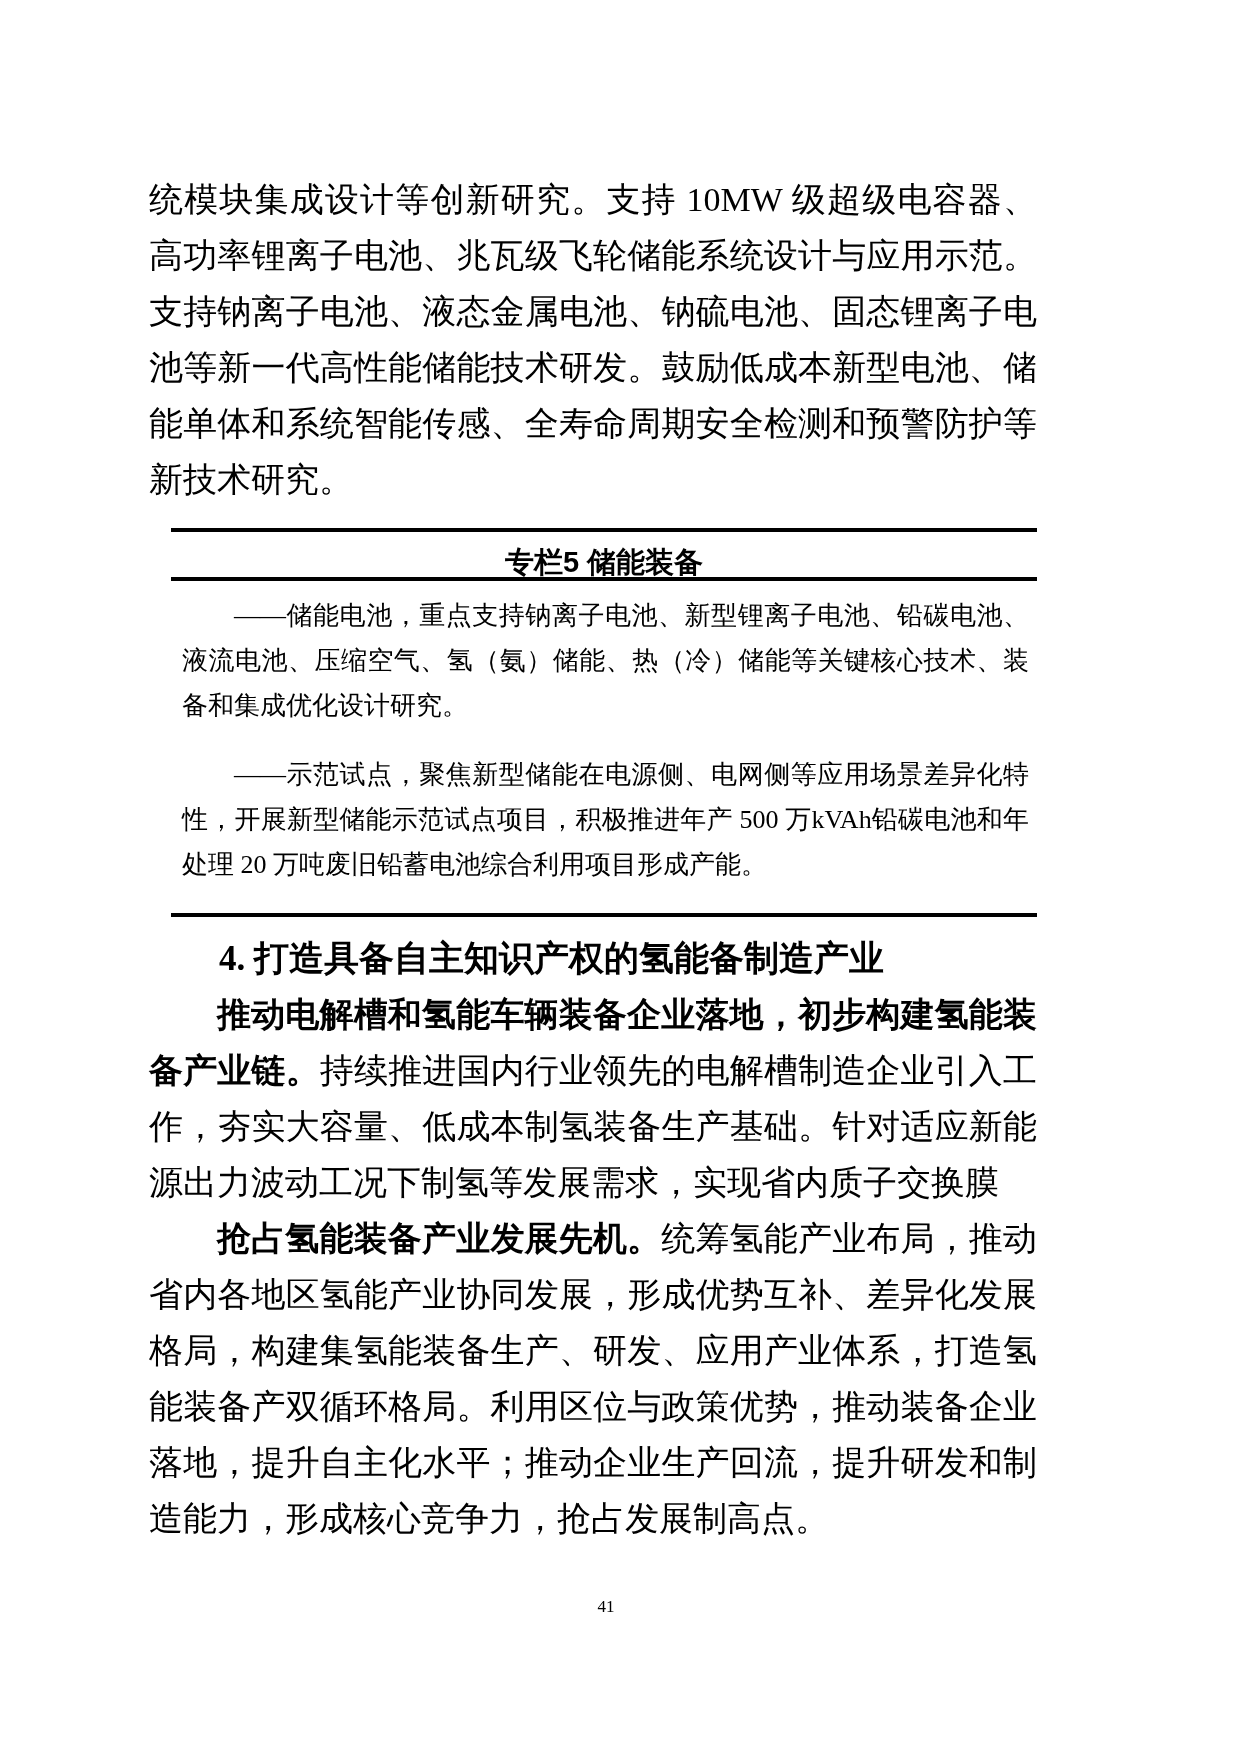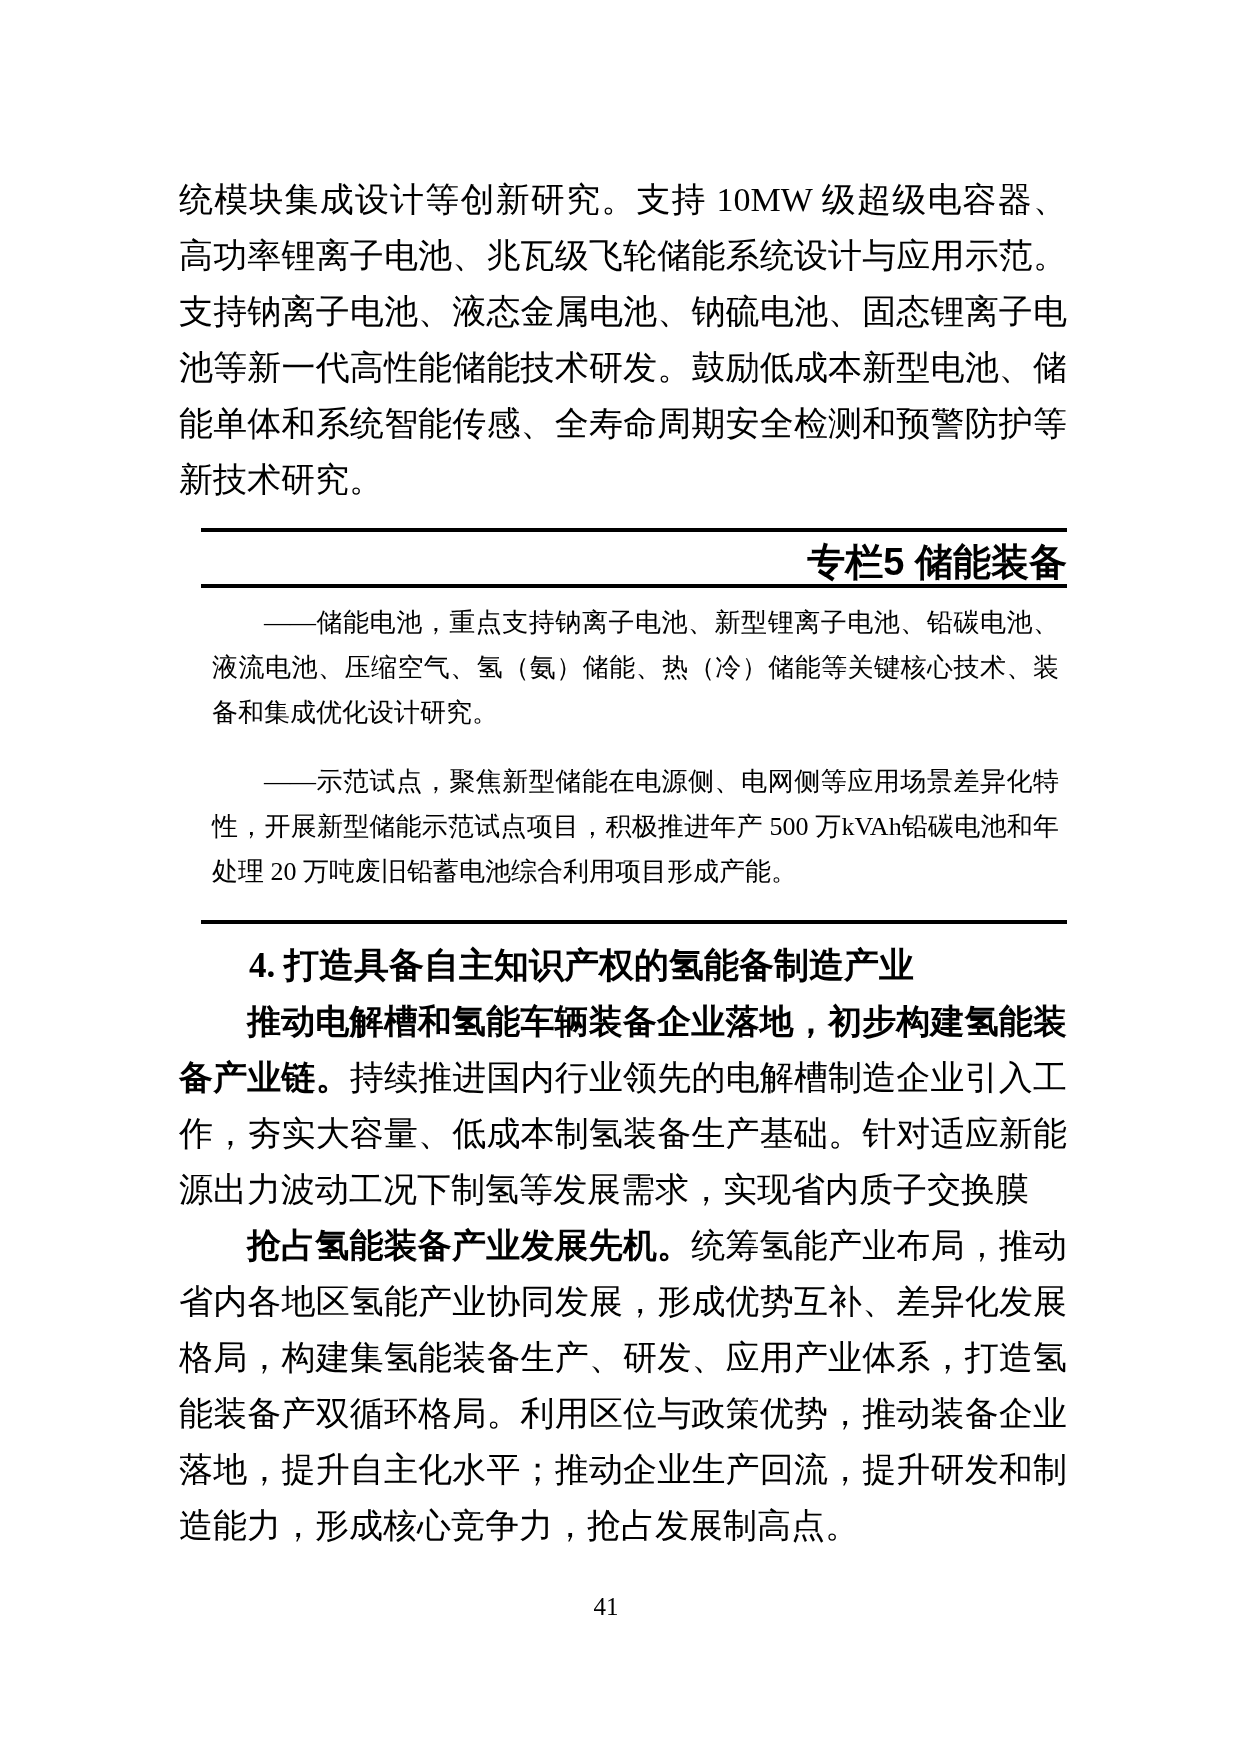--- a/index.html
+++ b/index.html
@@ -18,7 +18,7 @@
   .page {
     position: absolute;
     top: 172px;
-    left: 179px;
+    left: 149px;
     width: 888px;
   }
   .para {

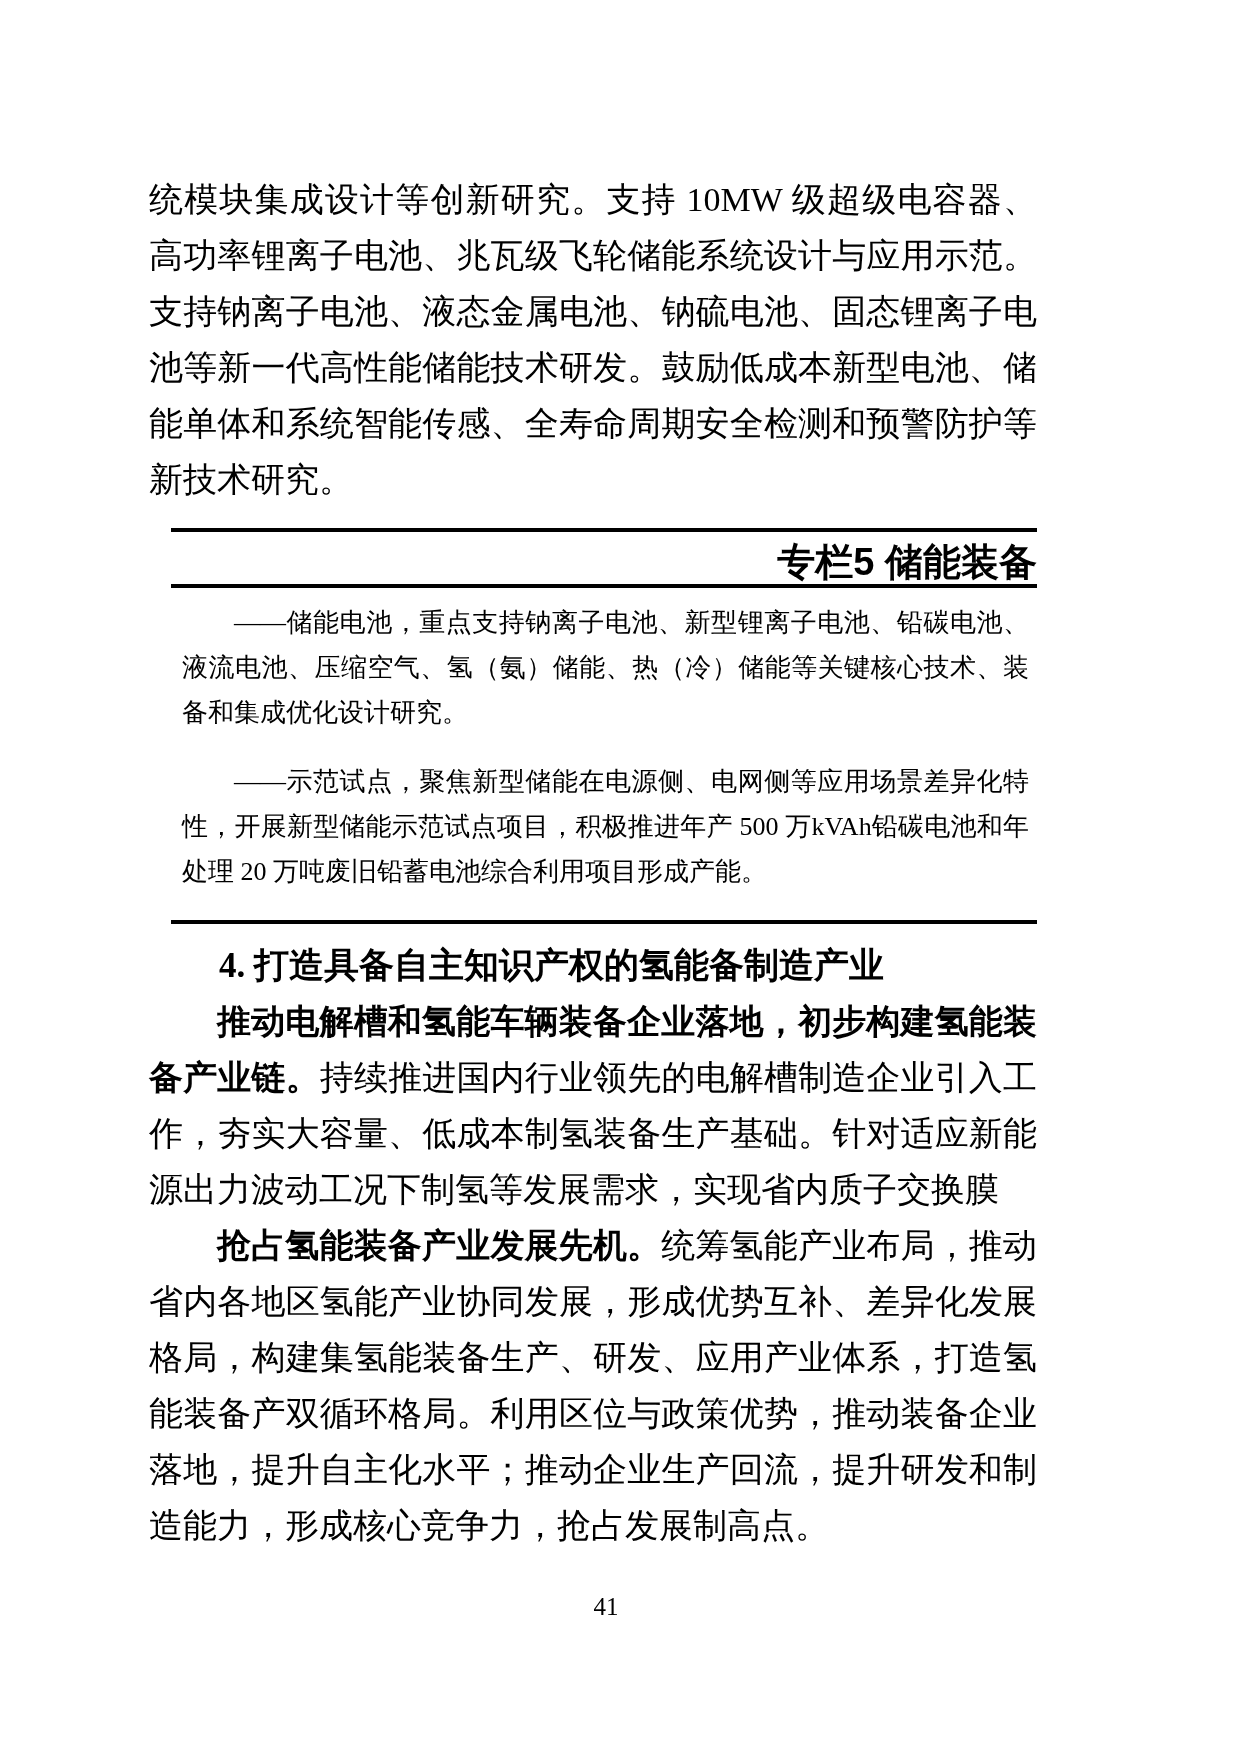--- a/index.html
+++ b/index.html
@@ -40,10 +40,10 @@
     background: #000000;
   }
   .callout-title {
-    height: 52px;
+    height: 45px;
     line-height: 60px;
-    text-align: right;
-    font-size: 38px;
+    text-align: center;
+    font-size: 29px;
     font-weight: bold;
     font-family: "Liberation Sans", "DejaVu Sans", sans-serif;
   }

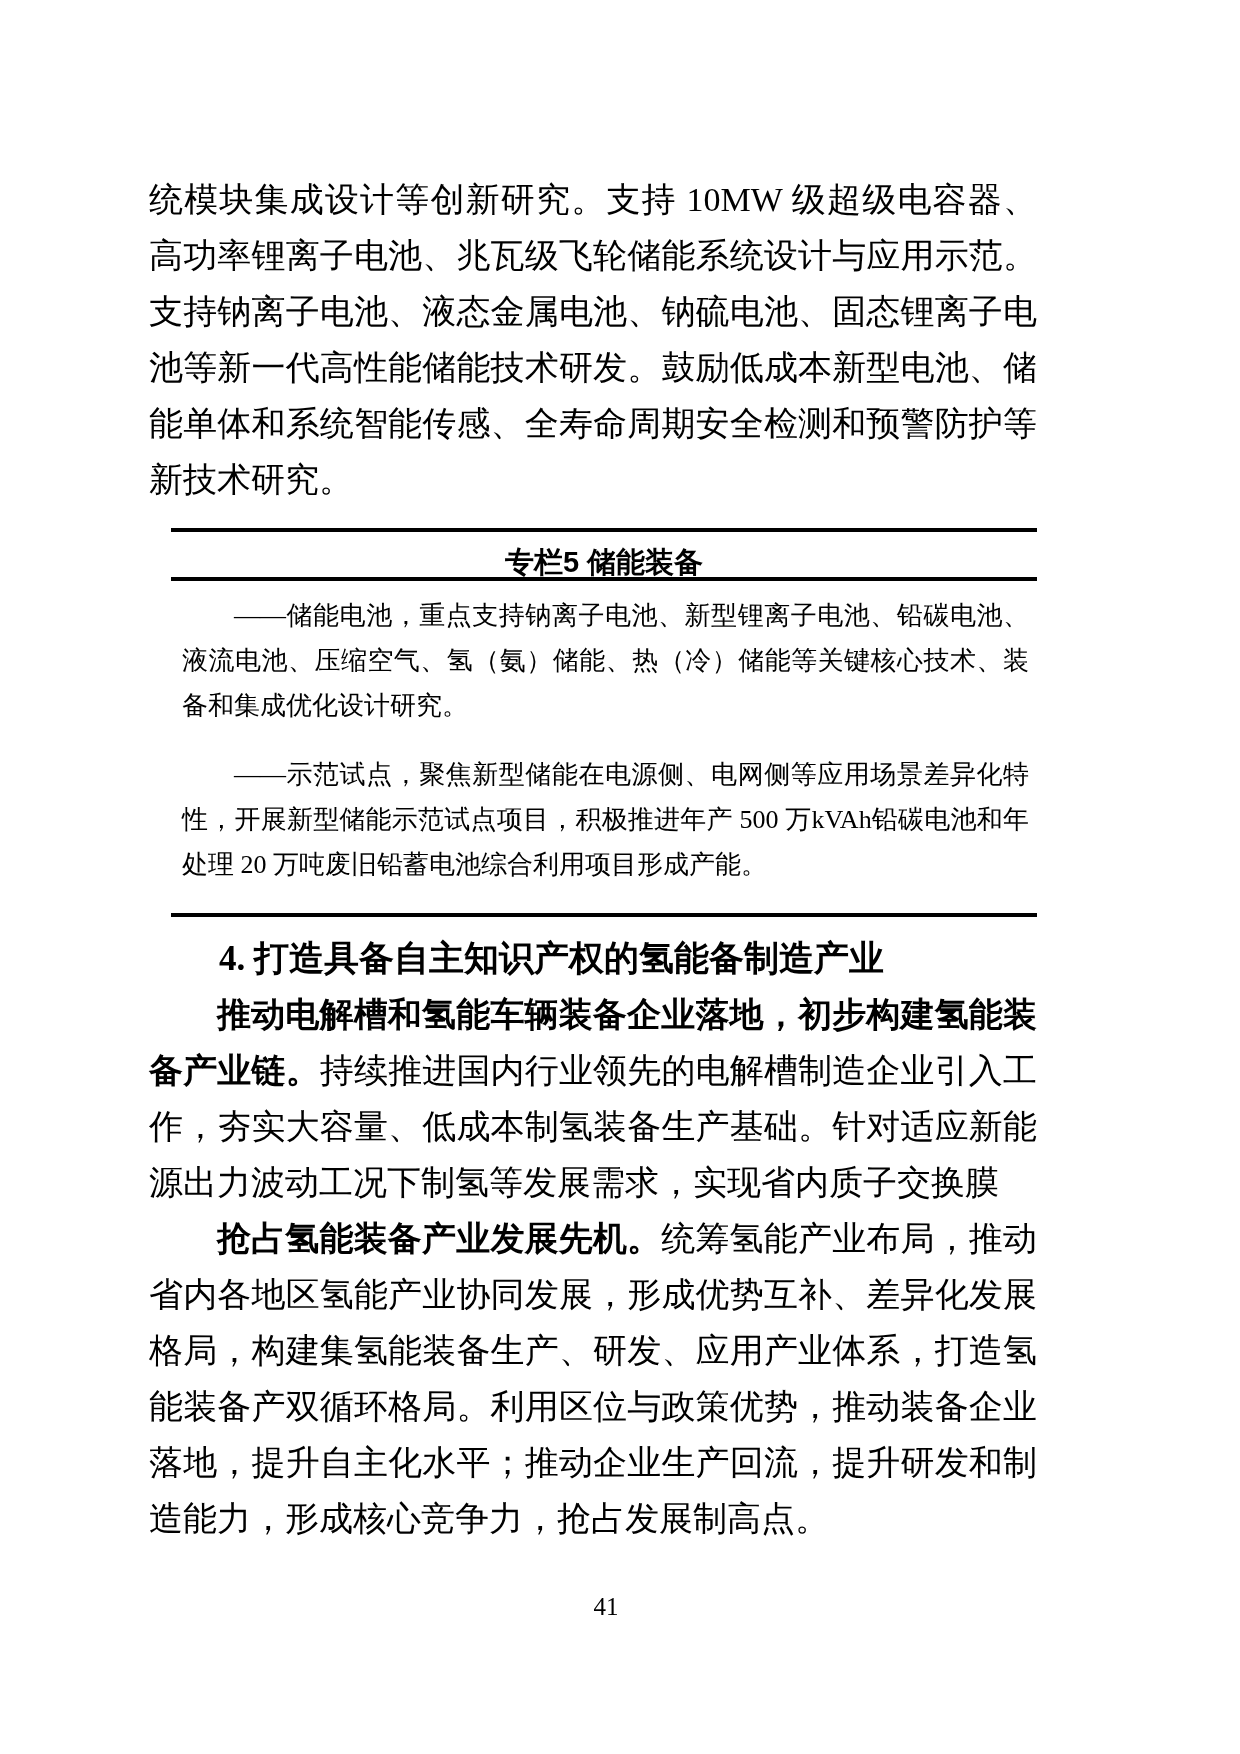--- a/index.html
+++ b/index.html
@@ -72,7 +72,7 @@
     left: 0;
     width: 1212px;
     text-align: center;
-    font-size: 25px;
+    font-size: 17px;
     line-height: 30px;
   }
 </style>

